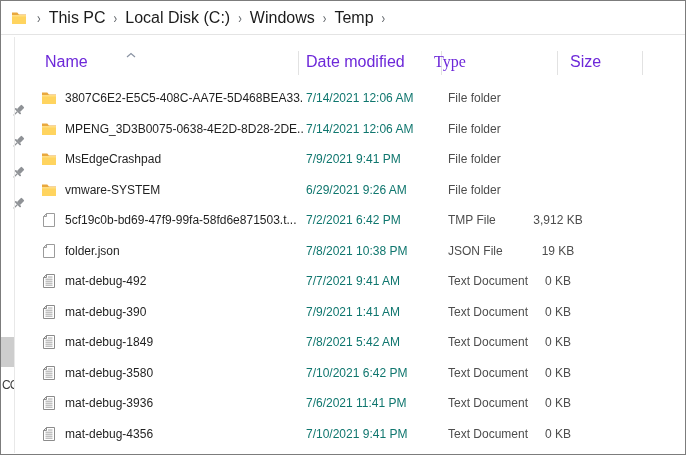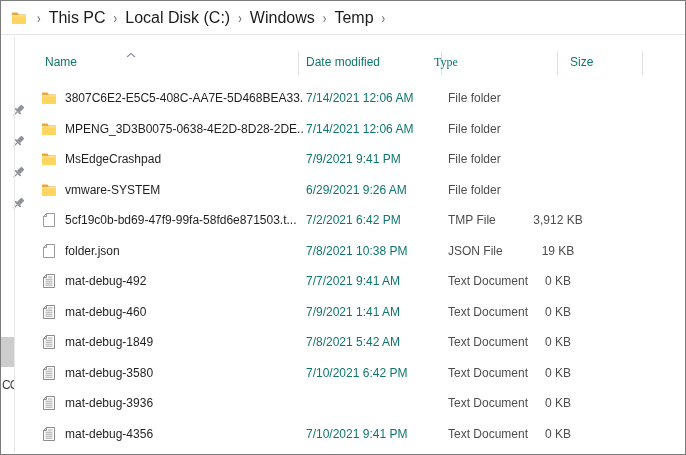--- a/index.html
+++ b/index.html
@@ -36,7 +36,7 @@
   .col-header{position:absolute;left:0;top:13px;right:0;height:26px;}
   .col-label{
     position:absolute;top:0;height:26px;line-height:26px;
-    font-size:12px;color:#0f766e;white-space:nowrap;cursor:default;
+    font-size:16px;color:#6d28d9;white-space:nowrap;cursor:default;
   }
   .col-label.h-name{left:10px;}
   .col-label.h-date{left:271px;}

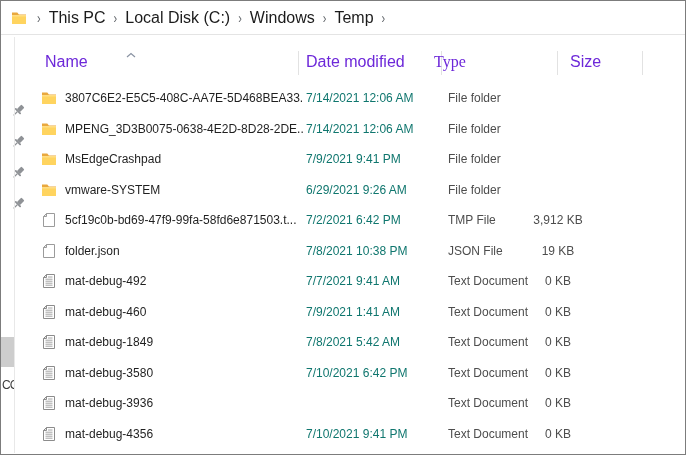--- a/index.html
+++ b/index.html
@@ -247,7 +247,7 @@
         <path d="M7 4 H11.5 M4.5 6.2 H11.5 M4.5 8.2 H11.5 M4.5 10.2 H11.5 M4.5 12.2 H11.5" stroke="#9a9a9a" stroke-width="0.9"></path>
       </svg>
     </span>
-    <span class="cell c-name">mat-debug-460</span>
+    <span class="cell c-name">mat-debug-390</span>
     <span class="cell c-date">7/9/2021 1:41 AM</span>
     <span class="cell c-type">Text Document</span>
     <span class="cell c-size">0 KB</span>

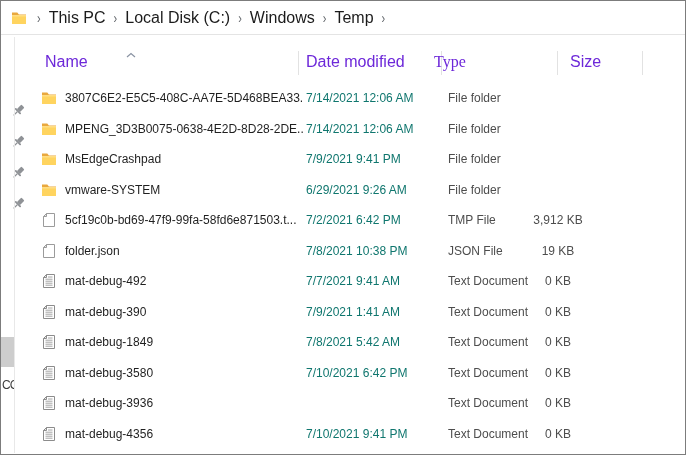--- a/index.html
+++ b/index.html
@@ -290,6 +290,7 @@
       </svg>
     </span>
     <span class="cell c-name">mat-debug-3936</span>
+    <span class="cell c-date">7/6/2021 11:41 PM</span>
     <span class="cell c-type">Text Document</span>
     <span class="cell c-size">0 KB</span>
   </div>

